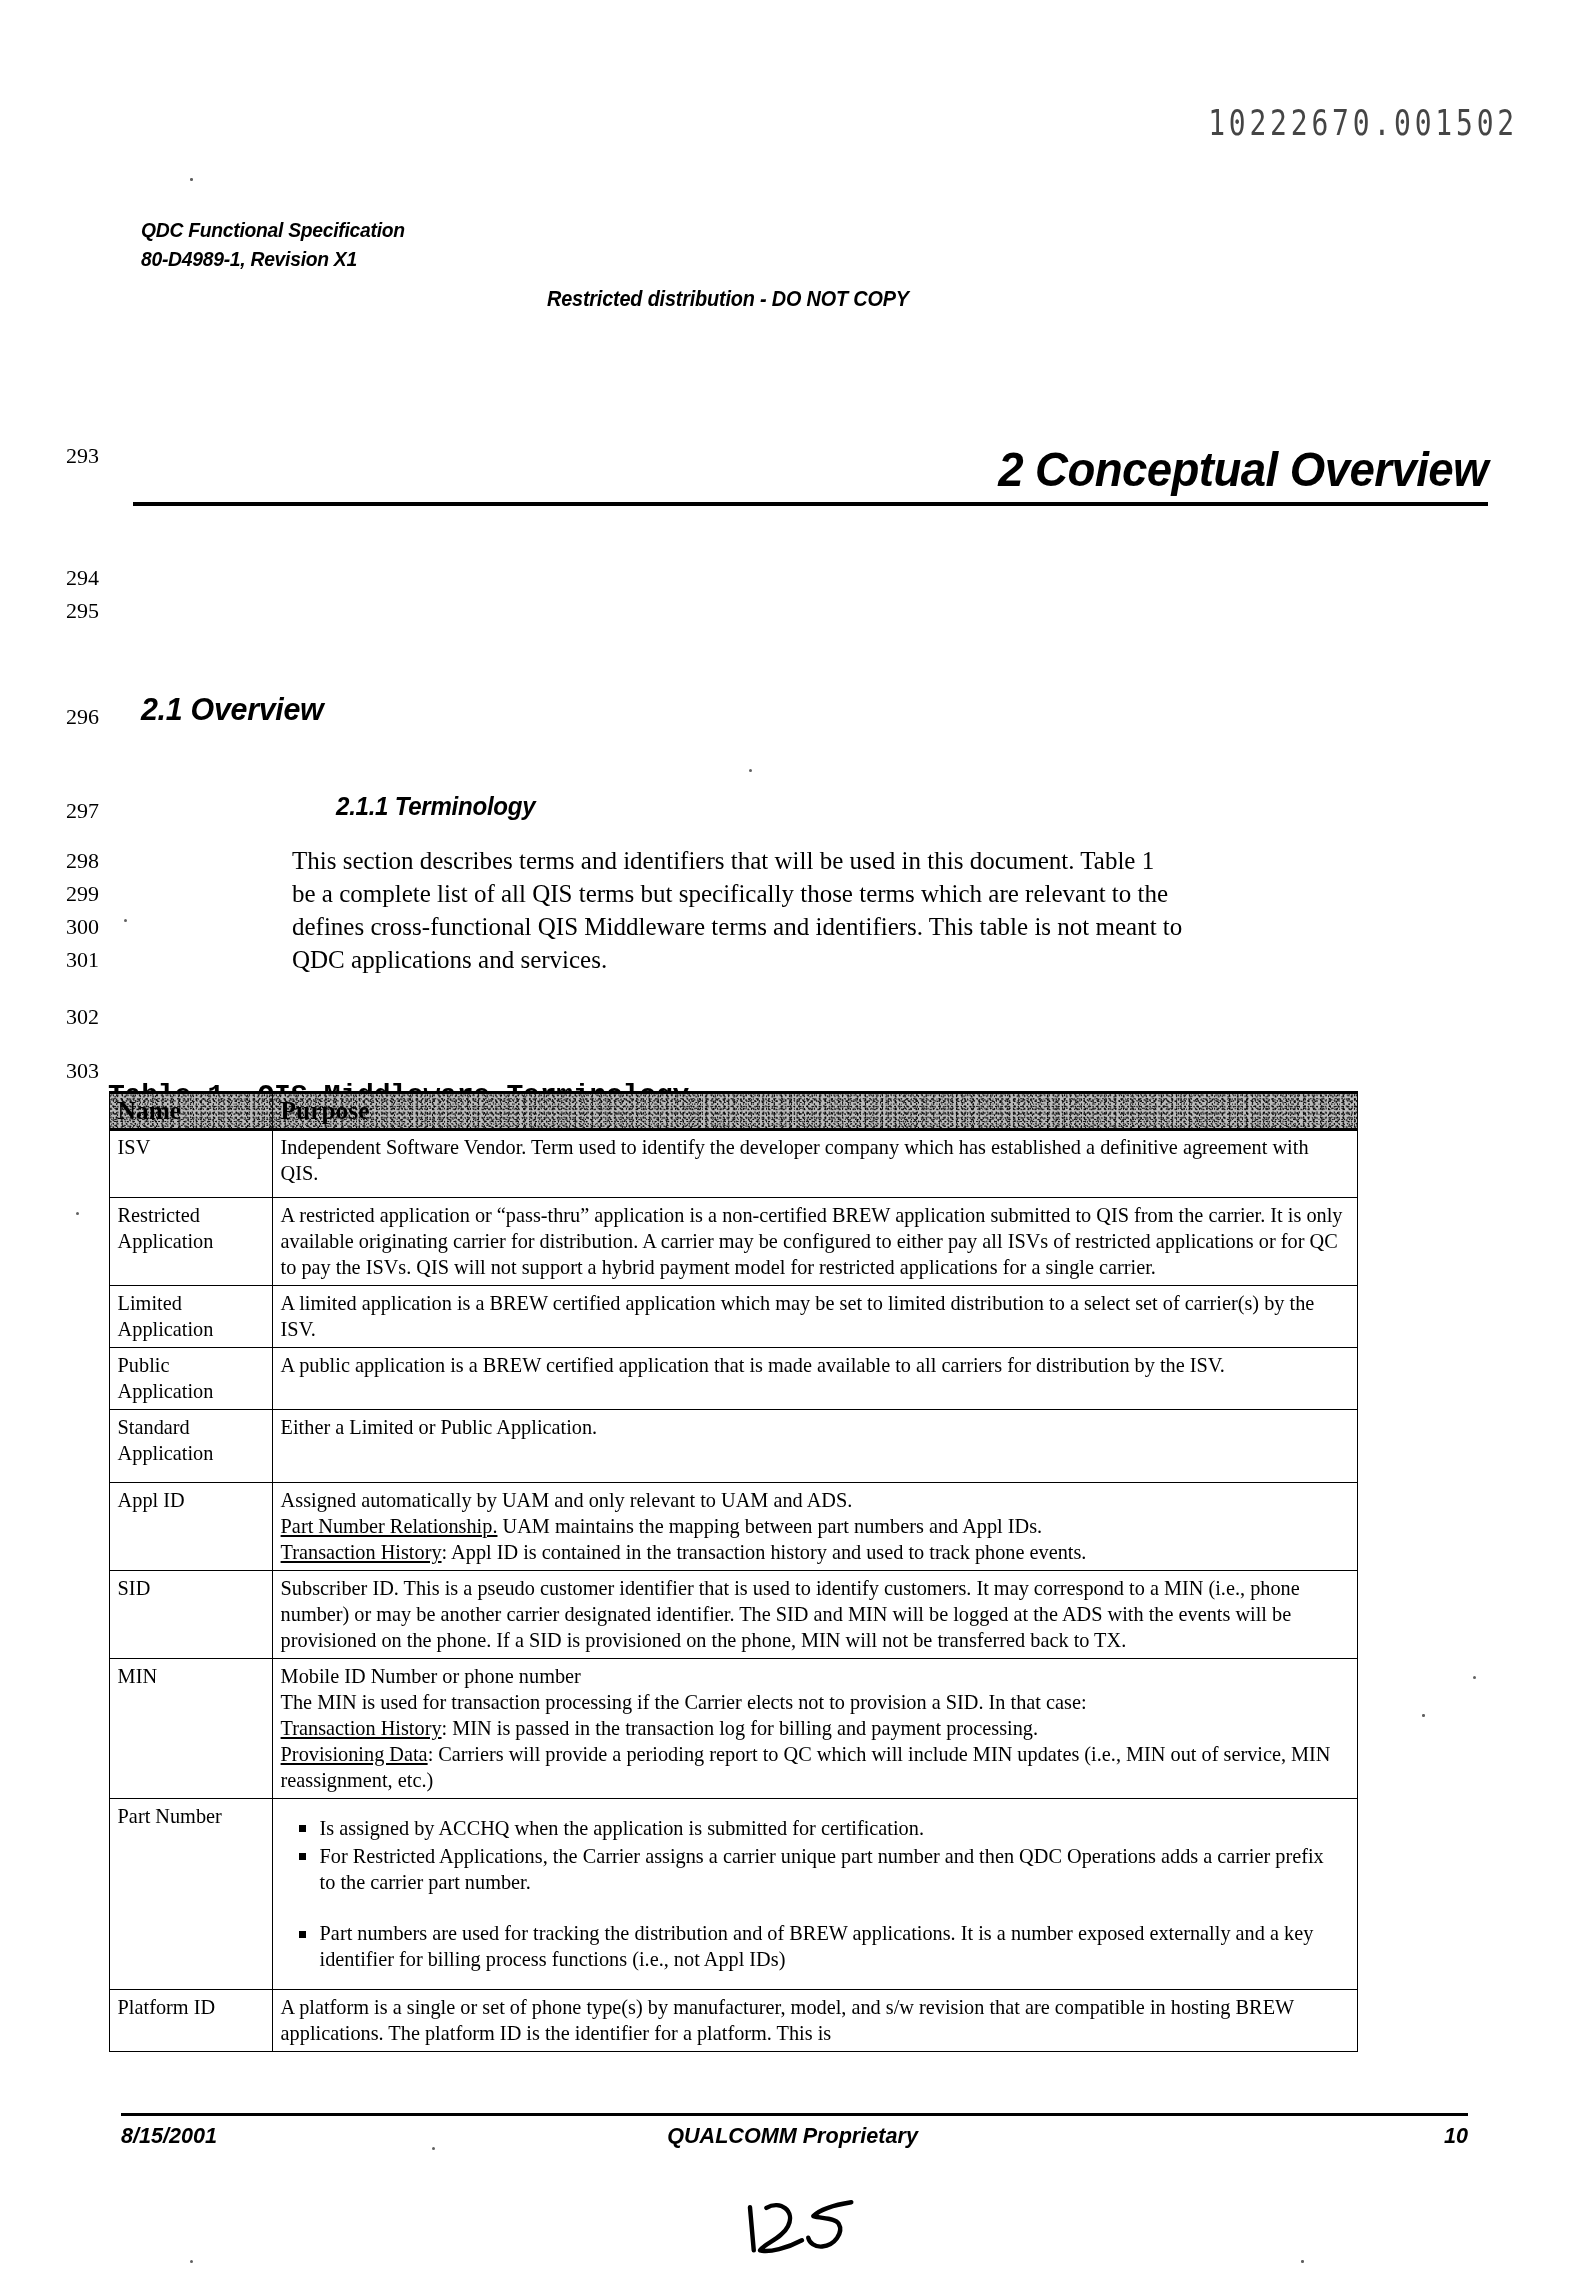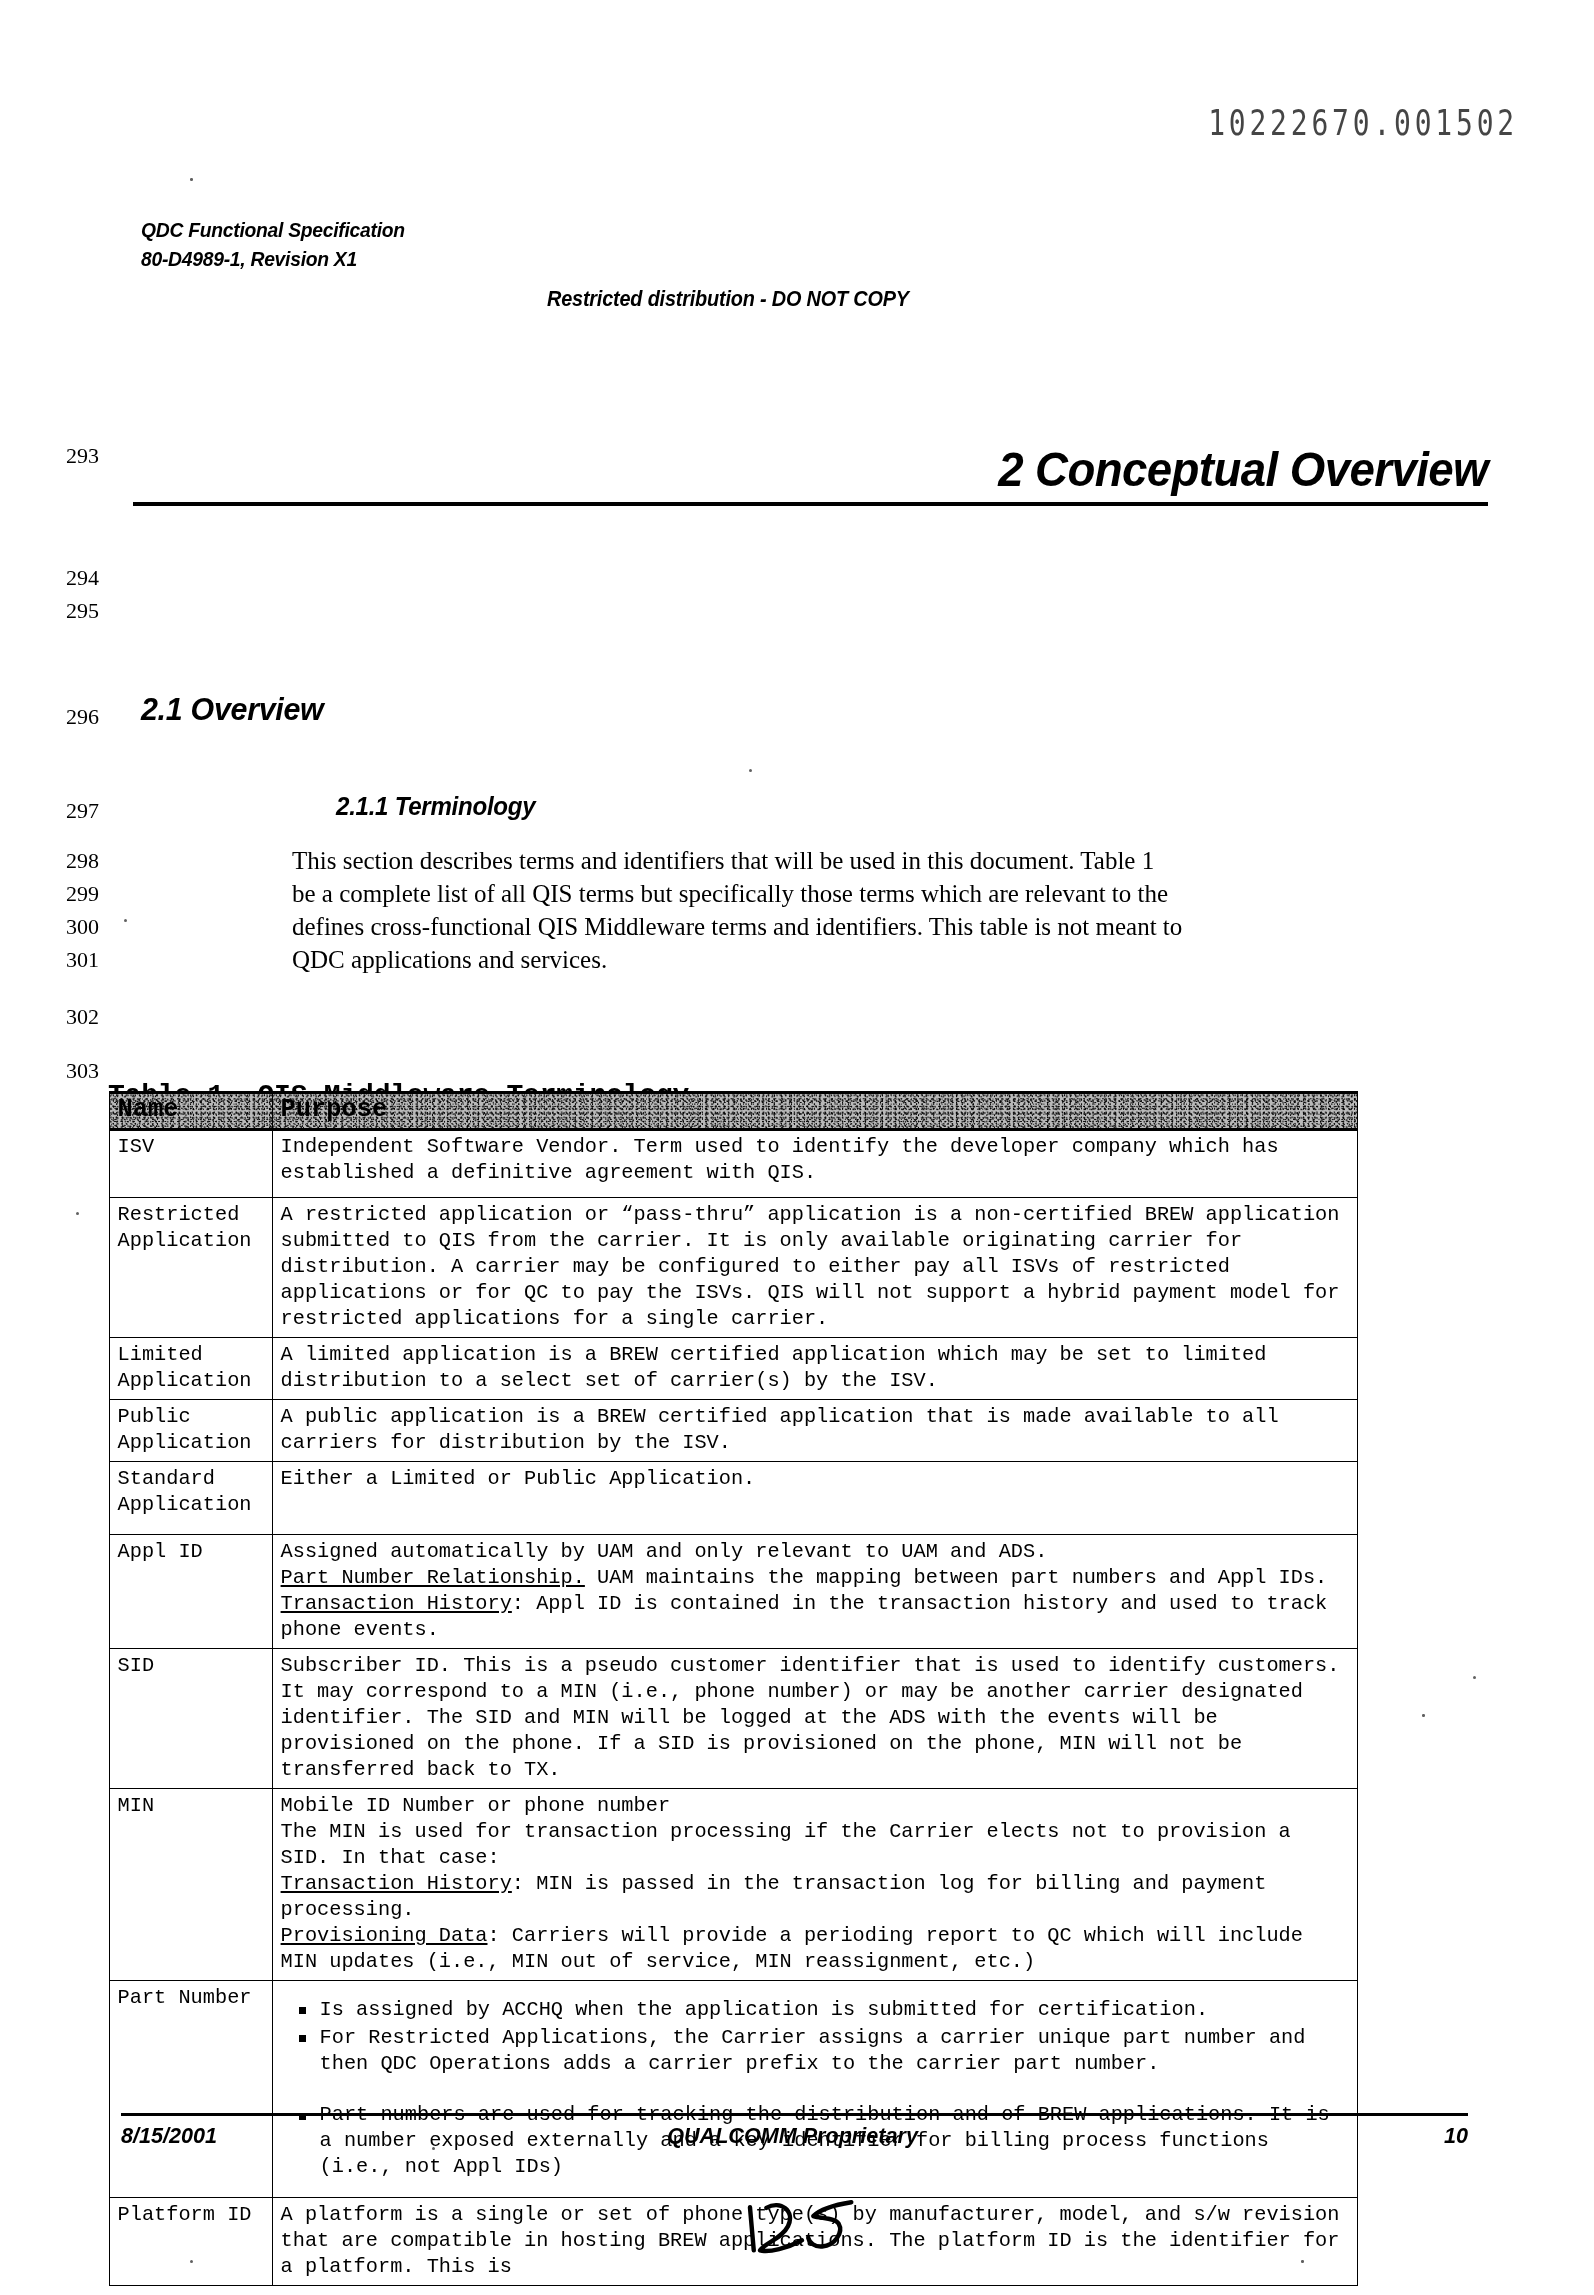--- a/index.html
+++ b/index.html
@@ -168,7 +168,6 @@
     border: 1.3px solid #000;
     vertical-align: top;
     padding: 3.8px 6.3px 5.1px 7.6px;
-    font-family: Liberation Mono, monospace;
   }
   .term-table thead th {
     border-top: 3.2px solid #000;

